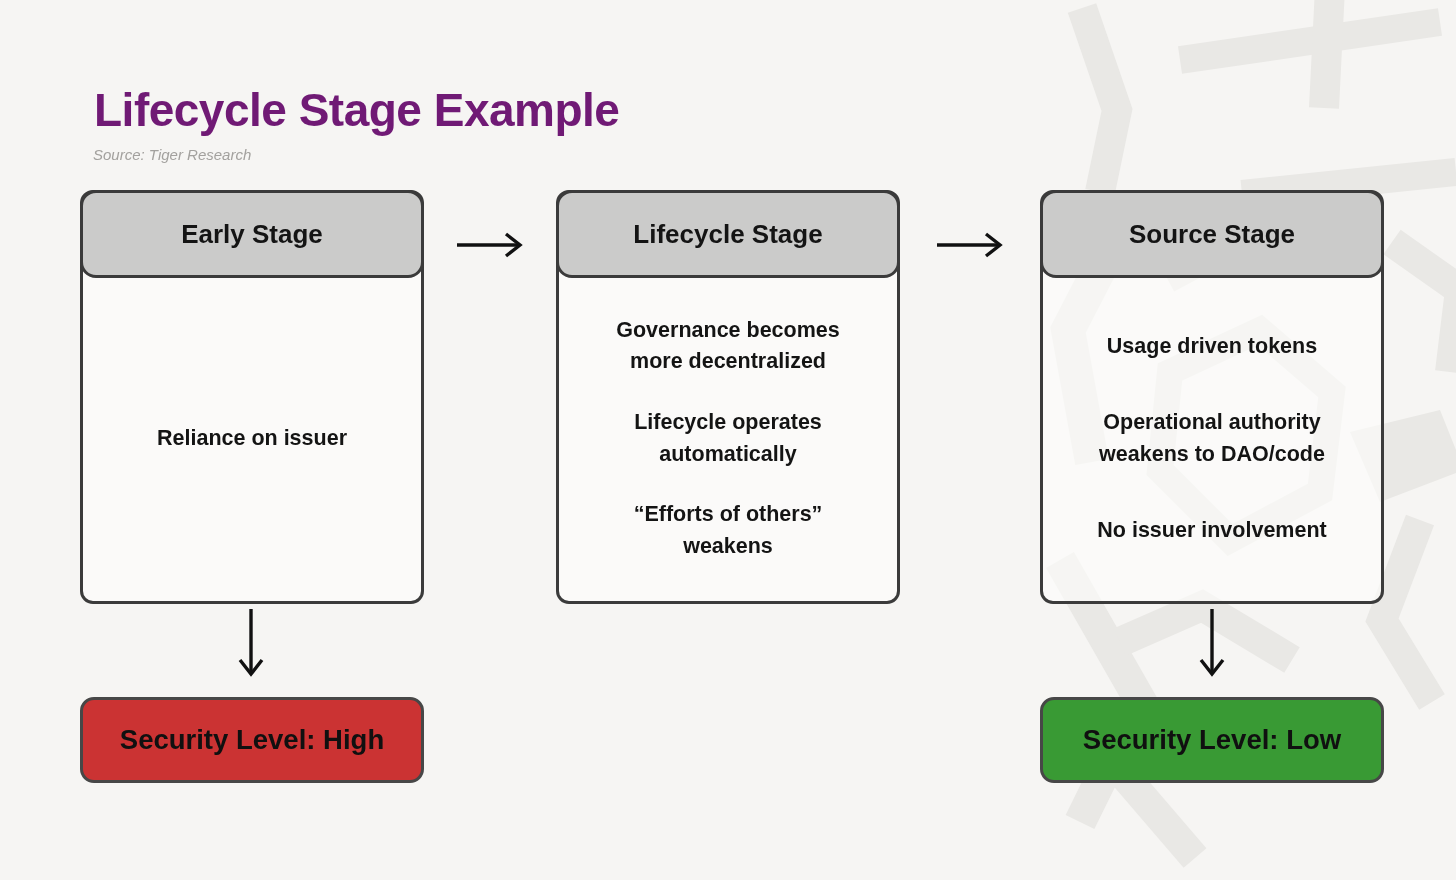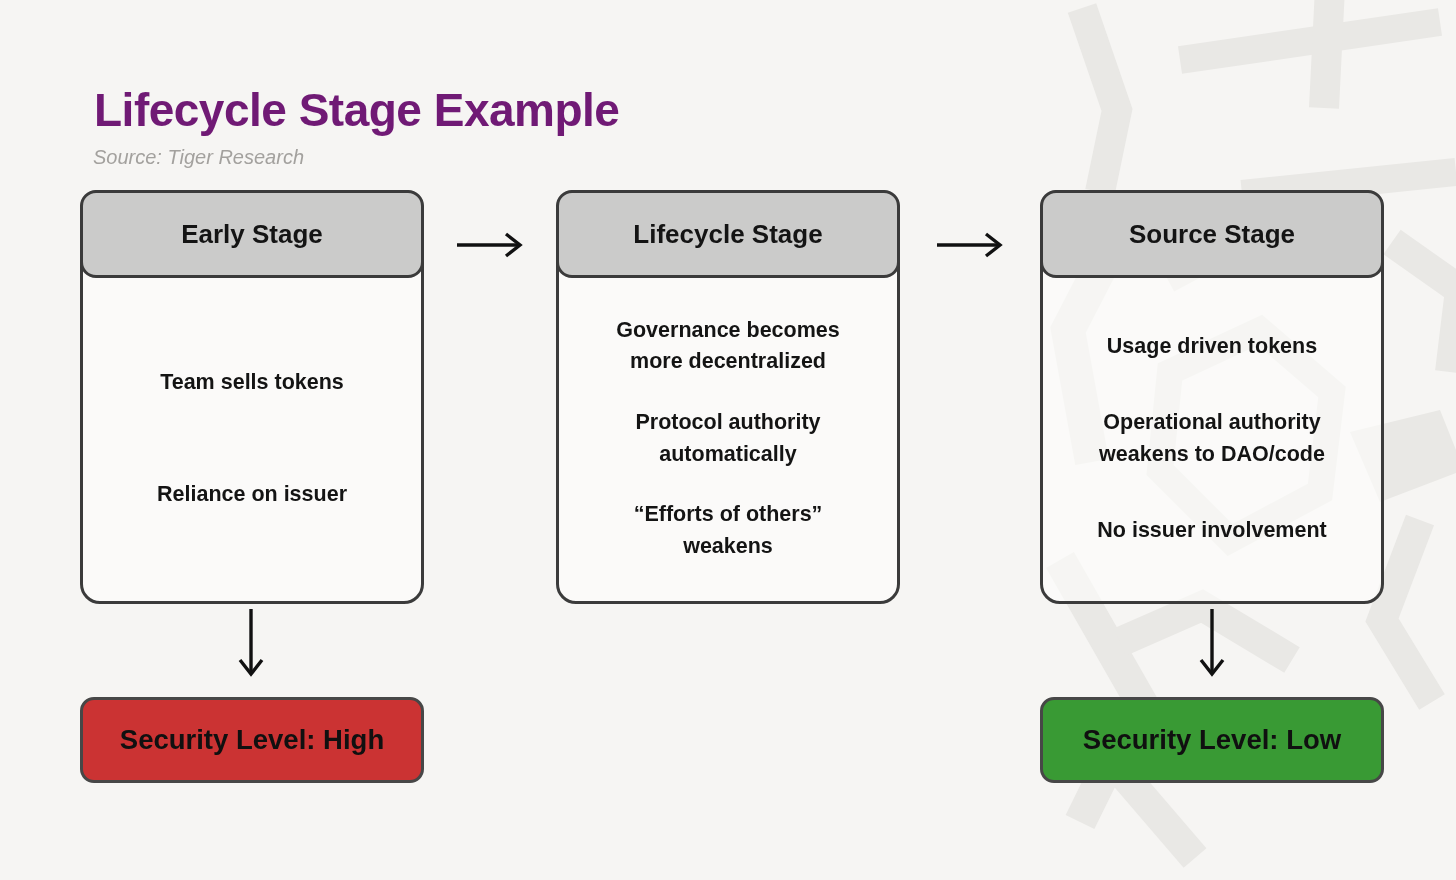--- a/index.html
+++ b/index.html
@@ -41,7 +41,7 @@
     position: absolute;
     left: 93px;
     top: 146px;
-    font-size: 20px;
+    font-size: 15px;
     font-style: italic;
     color: #a3a19e;
     z-index: 2;

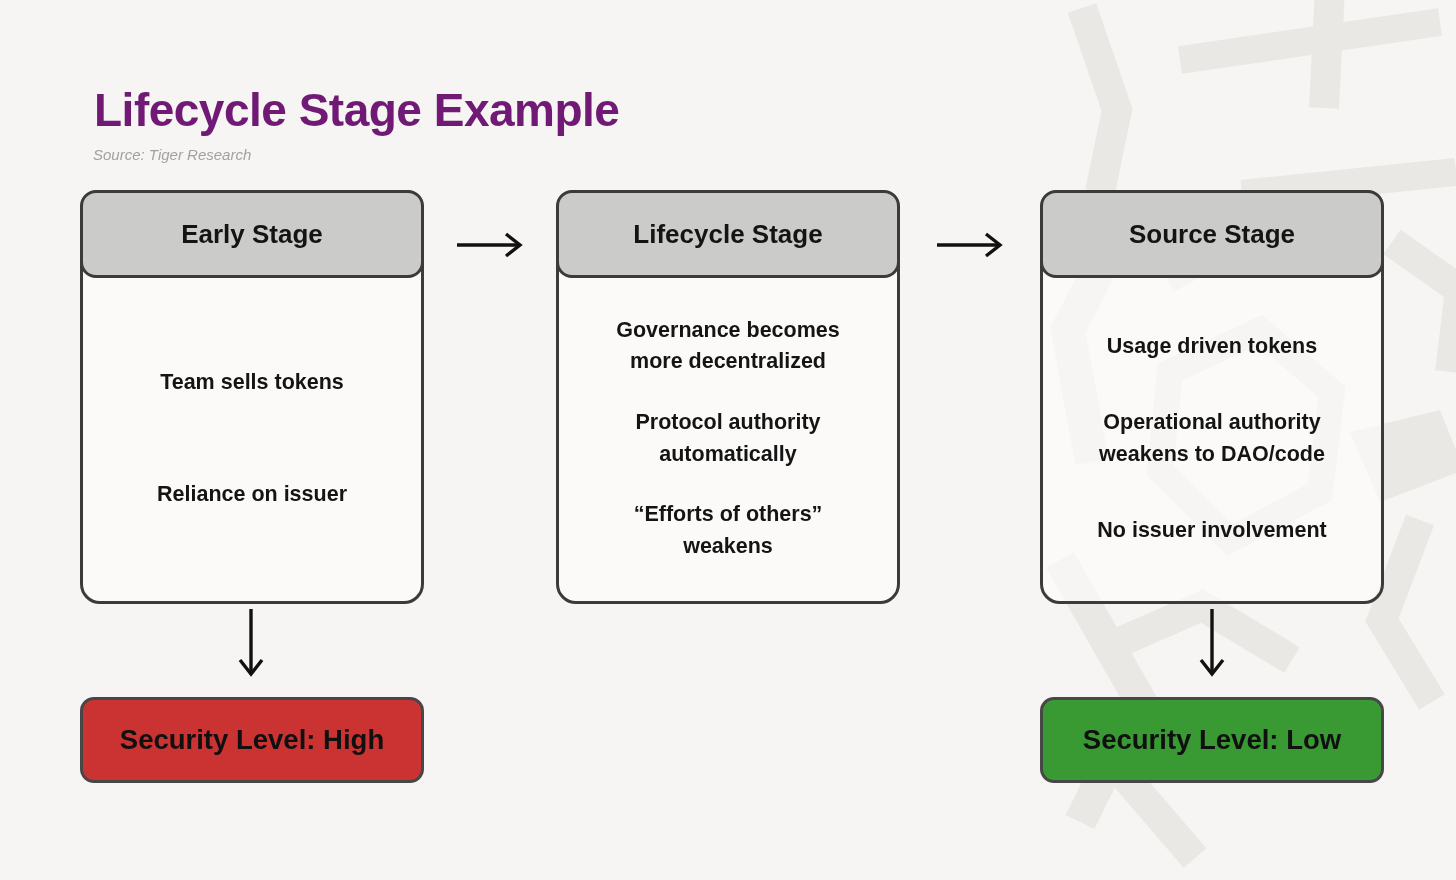--- a/index.html
+++ b/index.html
@@ -54,7 +54,7 @@
     height: 414px;
     box-sizing: border-box;
     border: 3px solid #3b3b3b;
-    border-radius: 20px;
+    border-radius: 13px;
     background: rgba(253, 253, 252, 0.62);
     z-index: 1;
   }

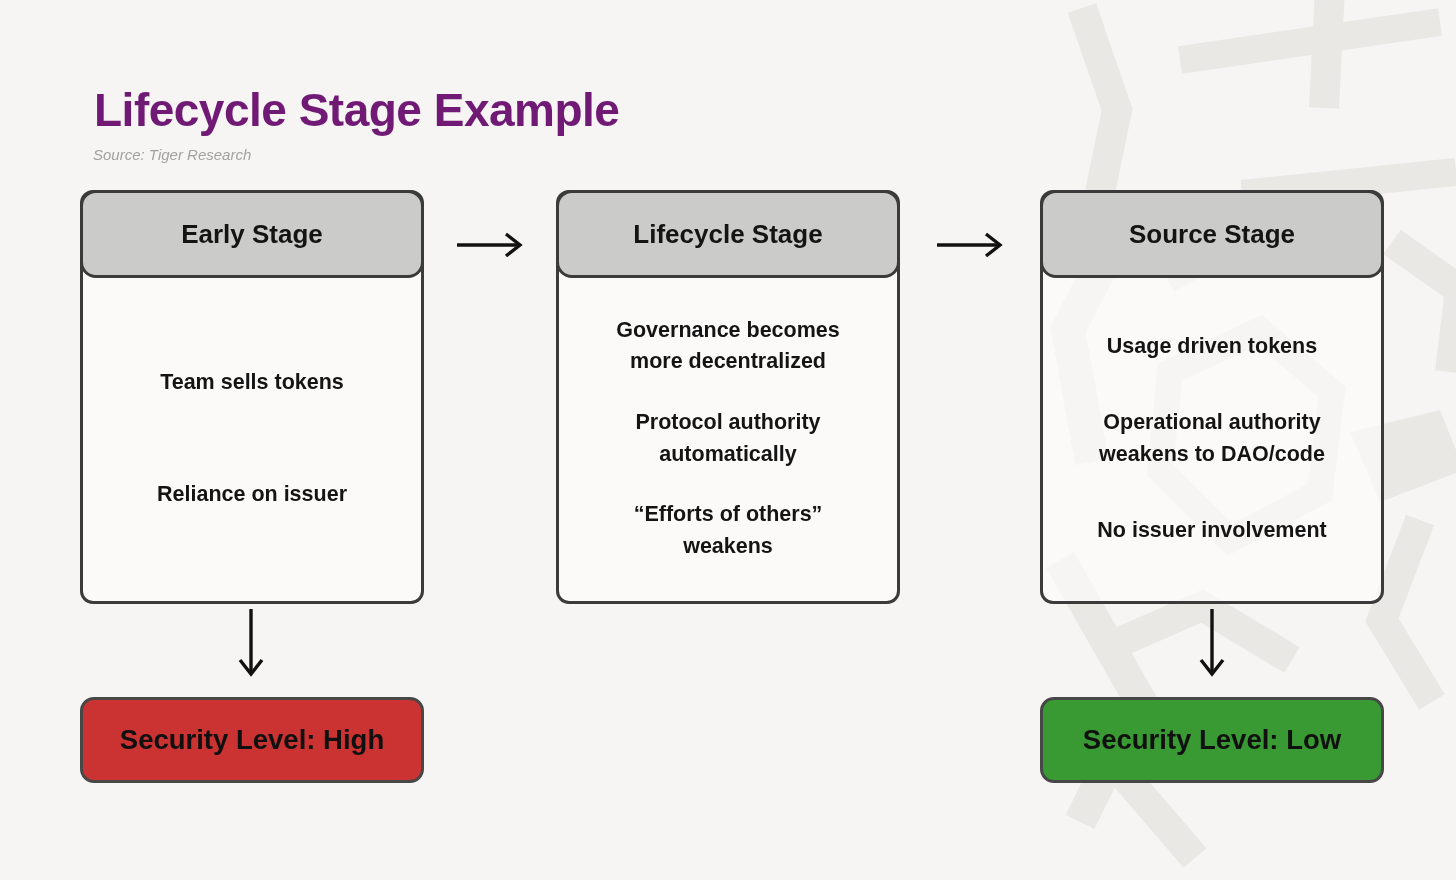--- a/index.html
+++ b/index.html
@@ -159,7 +159,6 @@
       <span>Early Stage</span>
     </div>
     <div class="stage-body">
-      <div class="stage-item">Team sells tokens</div>
       <div class="stage-item">Reliance on issuer</div>
     </div>
   </div>

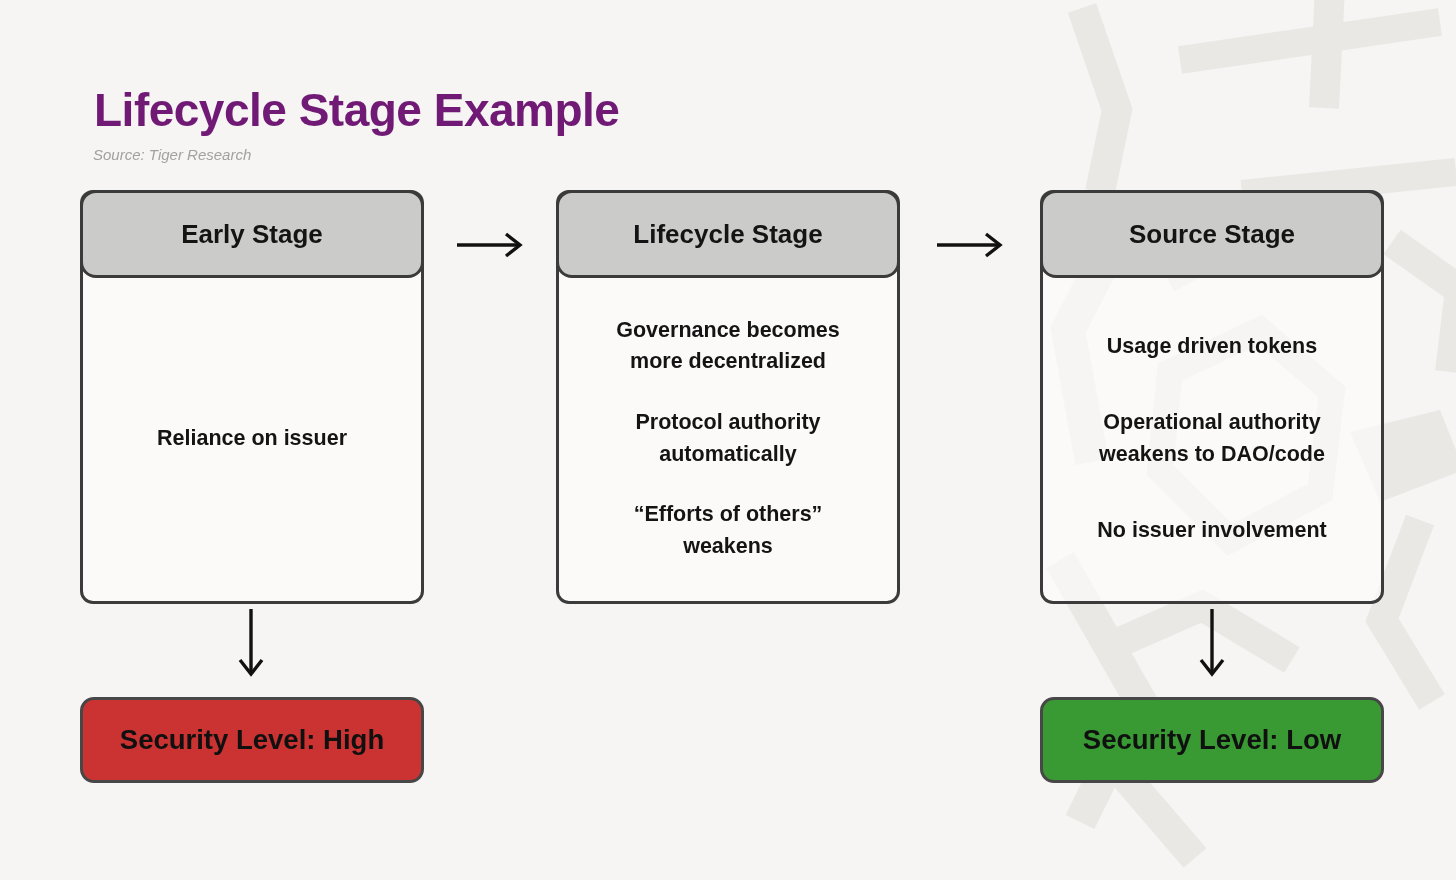--- a/index.html
+++ b/index.html
@@ -174,7 +174,7 @@
     </div>
     <div class="stage-body">
       <div class="stage-item">Governance becomes more decentralized</div>
-      <div class="stage-item">Protocol authority automatically</div>
+      <div class="stage-item">Lifecycle operates automatically</div>
       <div class="stage-item">“Efforts of others” weakens</div>
     </div>
   </div>

